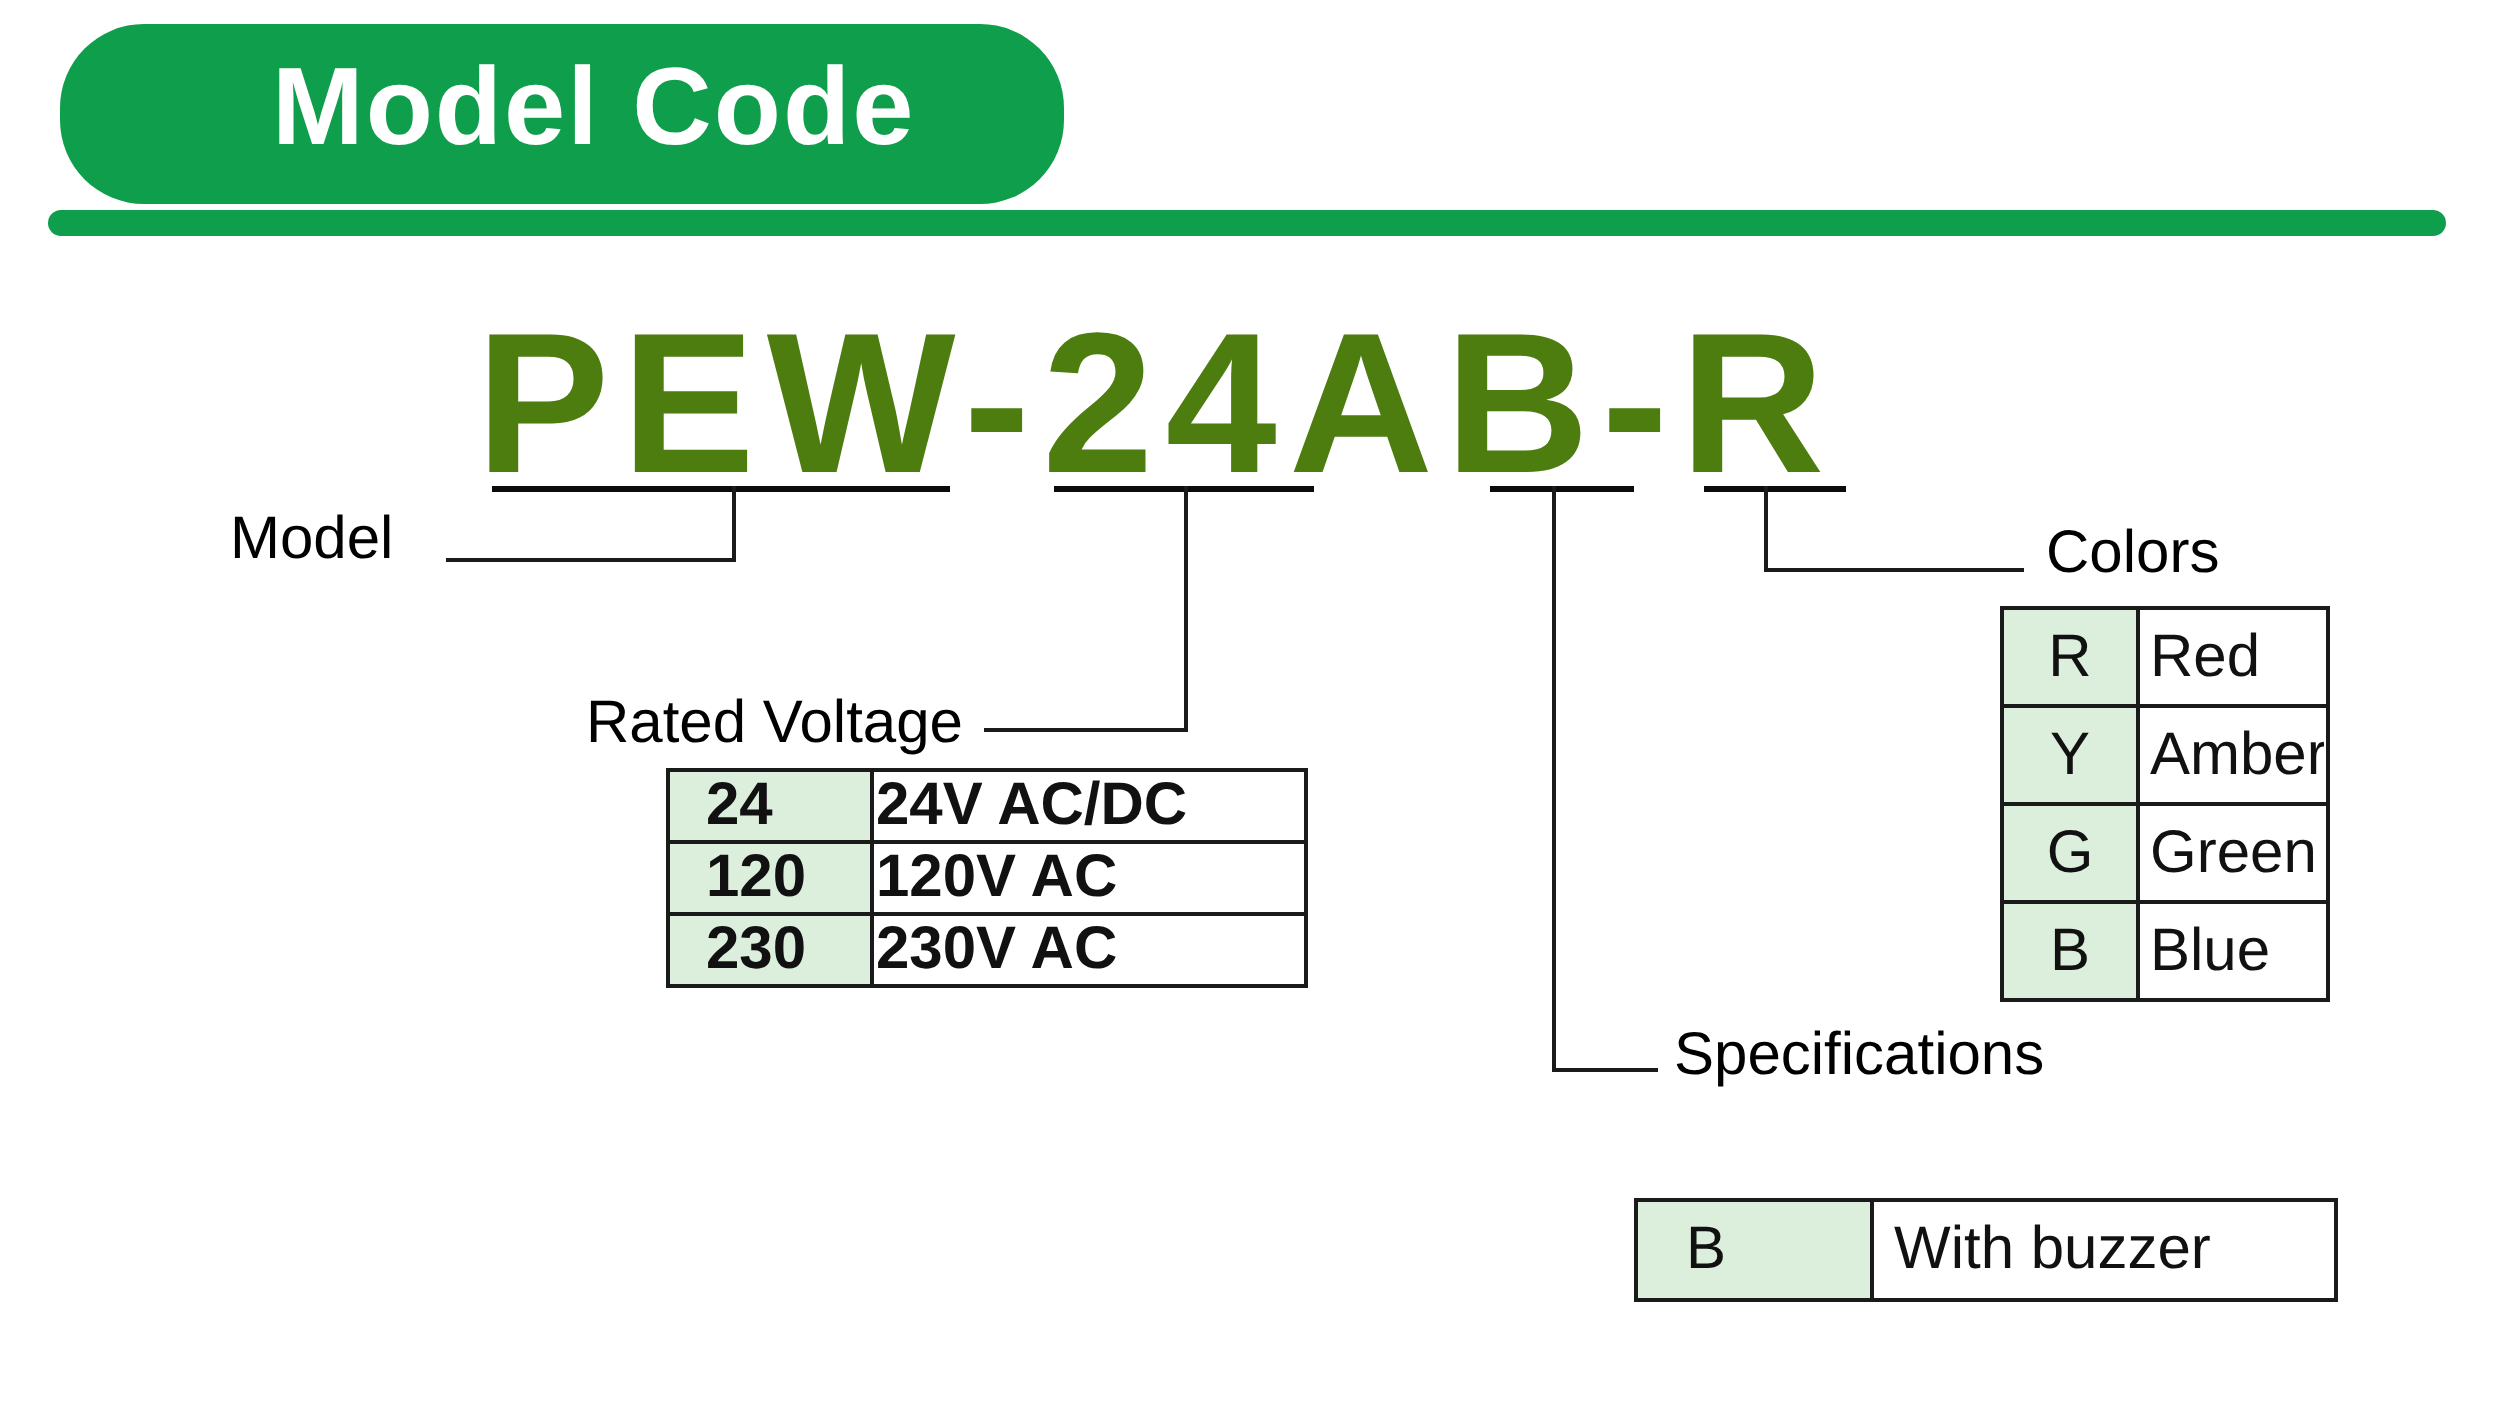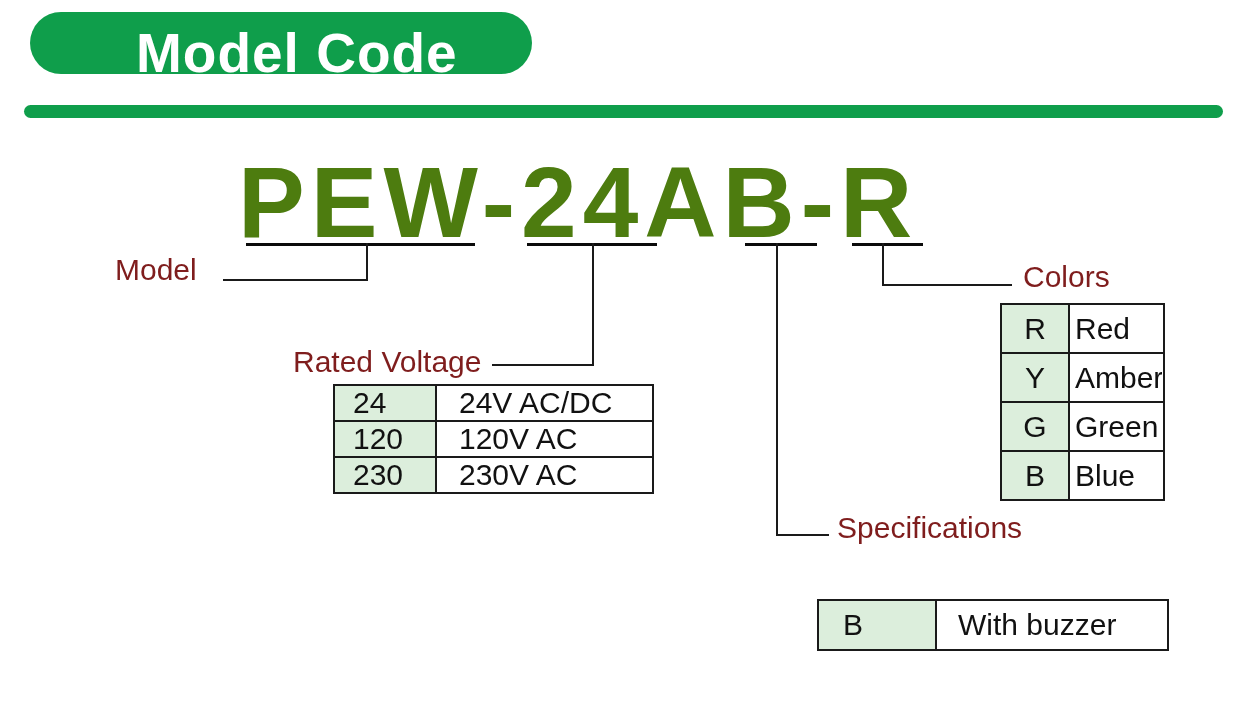--- a/index.html
+++ b/index.html
@@ -14,7 +14,7 @@
   }
   
   .title-pill{
-    position:absolute;left:30px;top:12px;width:502px;height:62px;
+    position:absolute;left:30px;top:12px;width:502px;height:90px;
     background:var(--accent);border-radius:42px;
   }
   .title-text{

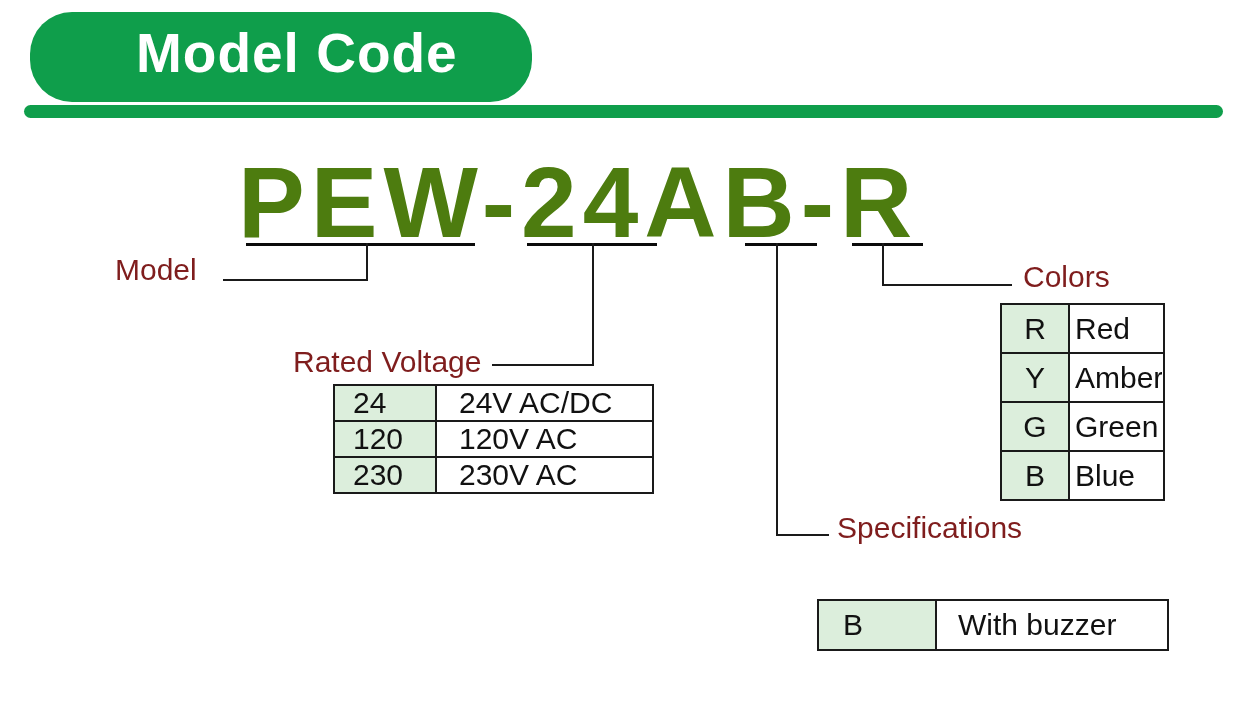--- a/index.html
+++ b/index.html
@@ -34,7 +34,7 @@
   .line{position:absolute;background:var(--line);}
   .underline{position:absolute;top:243px;height:3px;background:#0b0b0b;}
   .lbl{
-    position:absolute;font-size:30px;line-height:1;color:#7f1d1d;white-space:nowrap;
+    position:absolute;font-size:30px;line-height:1;color:#000000;white-space:nowrap;
   }
   
   table.spec{

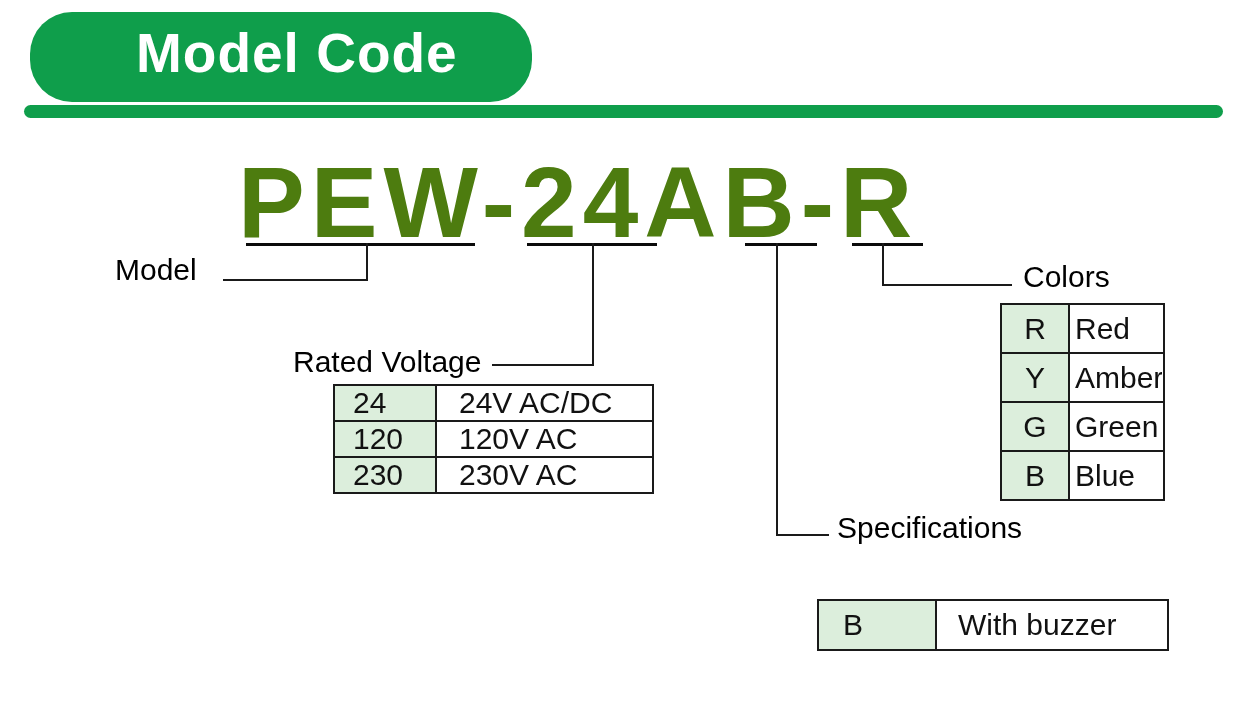--- a/index.html
+++ b/index.html
@@ -47,7 +47,7 @@
   td.code{background:var(--cell-green);}
   
   .tbl-voltage{left:333px;top:384px;}
-  .tbl-voltage td{height:30px;}
+  .tbl-voltage td{height:30px;font-weight:bold;}
   .tbl-voltage td.code{width:102px;padding-left:18px;}
   .tbl-voltage td.val{width:217px;padding-left:22px;}
   

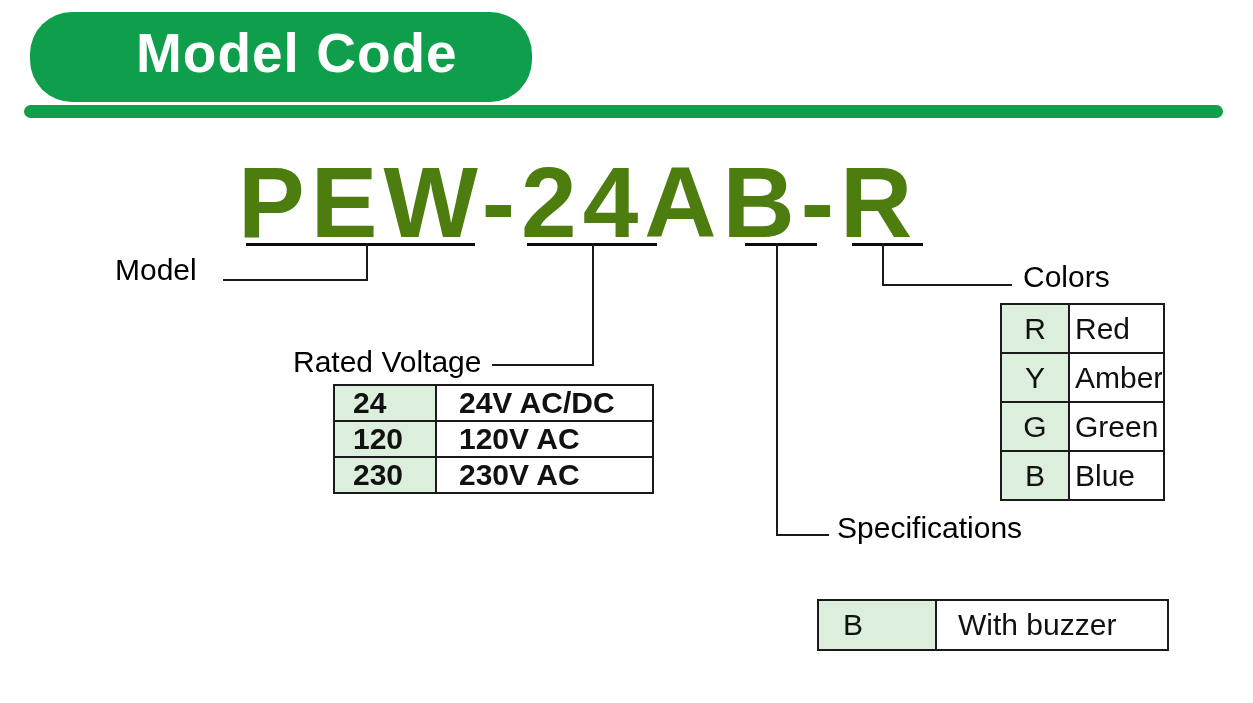--- a/index.html
+++ b/index.html
@@ -49,7 +49,7 @@
   .tbl-voltage{left:333px;top:384px;}
   .tbl-voltage td{height:30px;font-weight:bold;}
   .tbl-voltage td.code{width:102px;padding-left:18px;}
-  .tbl-voltage td.val{width:217px;padding-left:22px;}
+  .tbl-voltage td.val{width:217px;padding-left:1px;}
   
   .tbl-colors{left:1000px;top:303px;}
   .tbl-colors td{height:49px;}

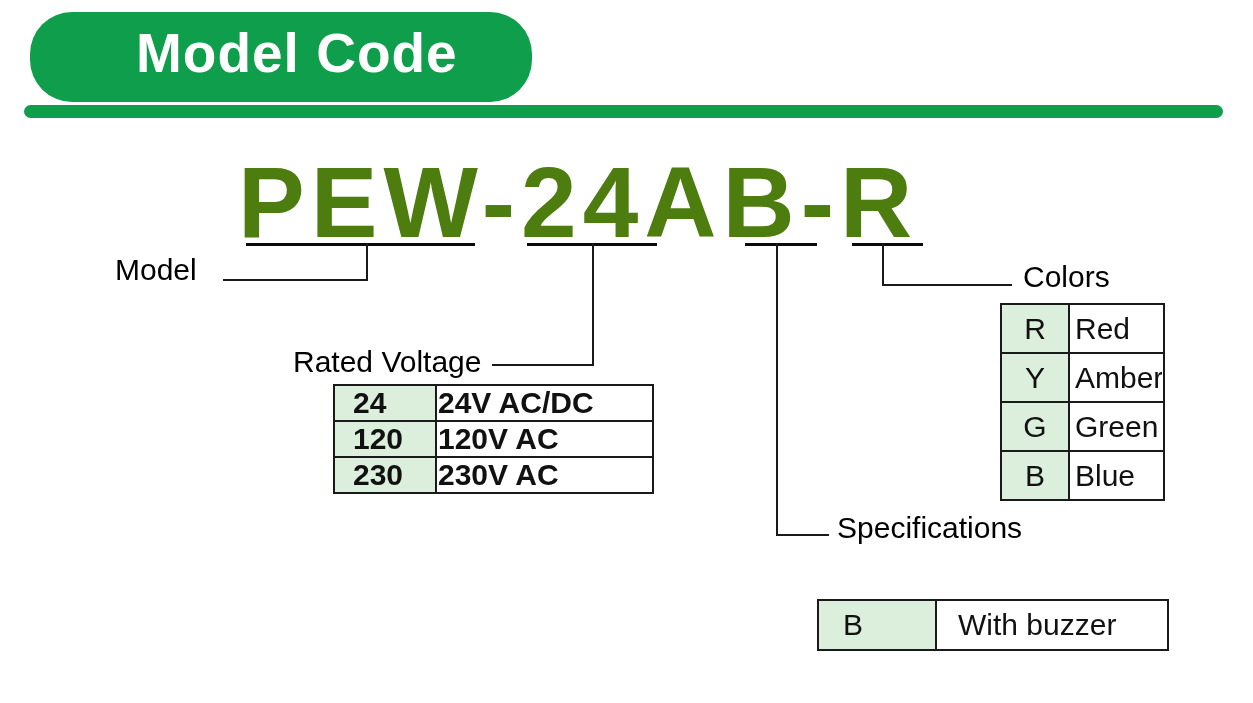--- a/index.html
+++ b/index.html
@@ -59,7 +59,7 @@
   .tbl-buzzer{left:817px;top:599px;}
   .tbl-buzzer td{height:50px;}
   .tbl-buzzer td.code{width:118px;padding-left:24px;}
-  .tbl-buzzer td.val{width:232px;padding-left:21px;}
+  .tbl-buzzer td.val{width:232px;padding-left:10px;}
 </style>
 </head>
 <body>

